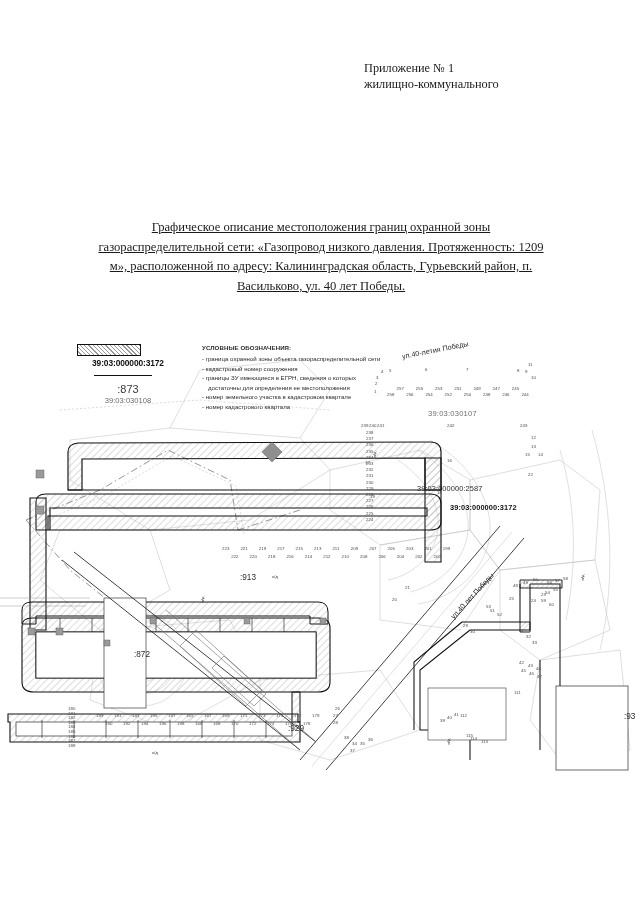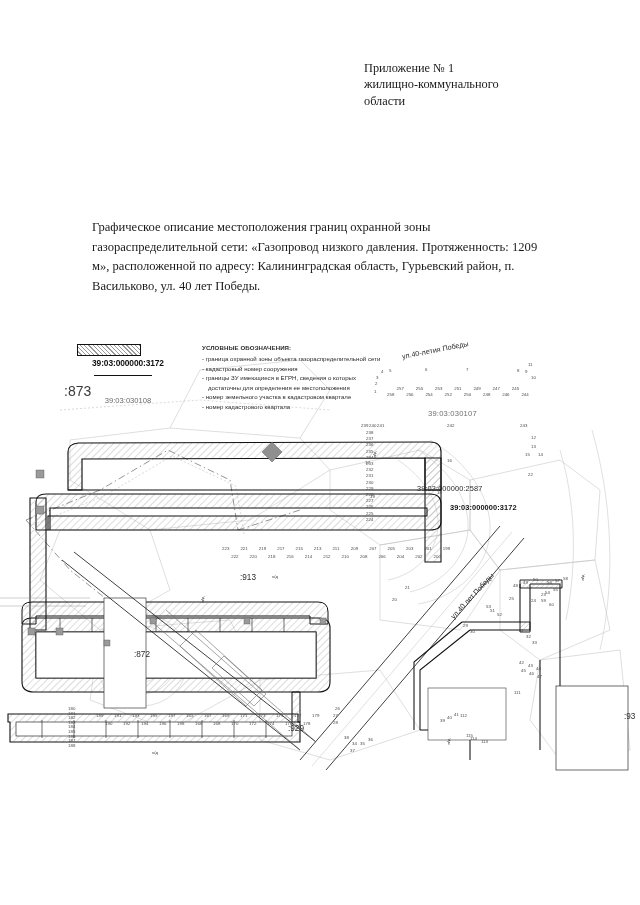--- a/index.html
+++ b/index.html
@@ -117,7 +117,6 @@
   <div class="header-block">
     <div class="ln">Приложение № 1</div>
     <div class="ln">жилищно-коммунального</div>
-    <div class="ln">области</div>
   </div>
 
   <div class="title-par">Графическое описание местоположения границ охранной зоны газораспределительной сети: «Газопровод низкого давления. Протяженность: 1209 м», расположенной по адресу: Калининградская область, Гурьевский район, п. Васильково, ул. 40 лет Победы.</div>

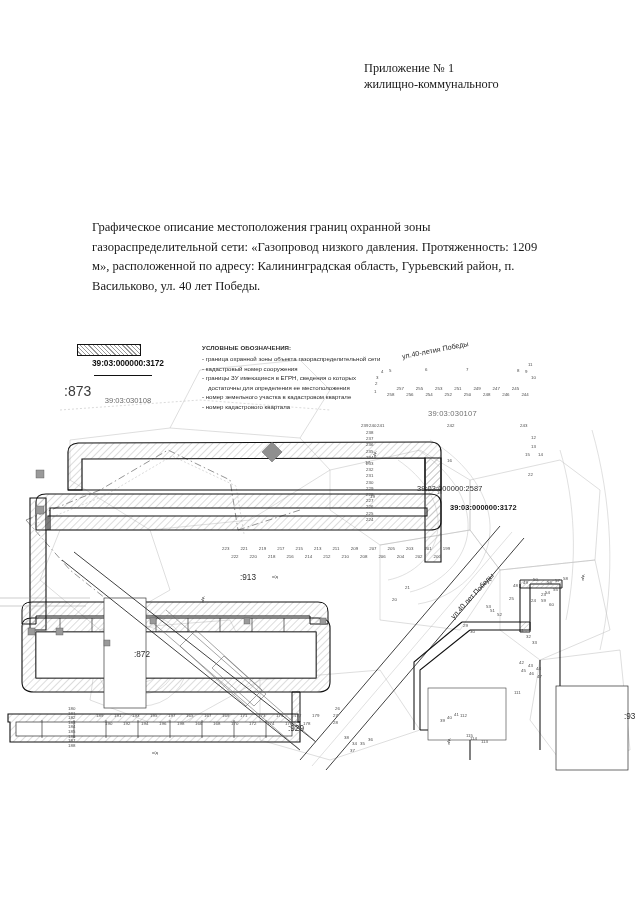--- a/index.html
+++ b/index.html
@@ -43,8 +43,10 @@
   
   .title-par{
     position:absolute;left:92px;top:218px;width:458px;
+    text-align:center;
     font-size:12.6px;line-height:19.5px;
     font-family:"Liberation Serif", serif;
+    text-decoration:underline;
   }
 
   

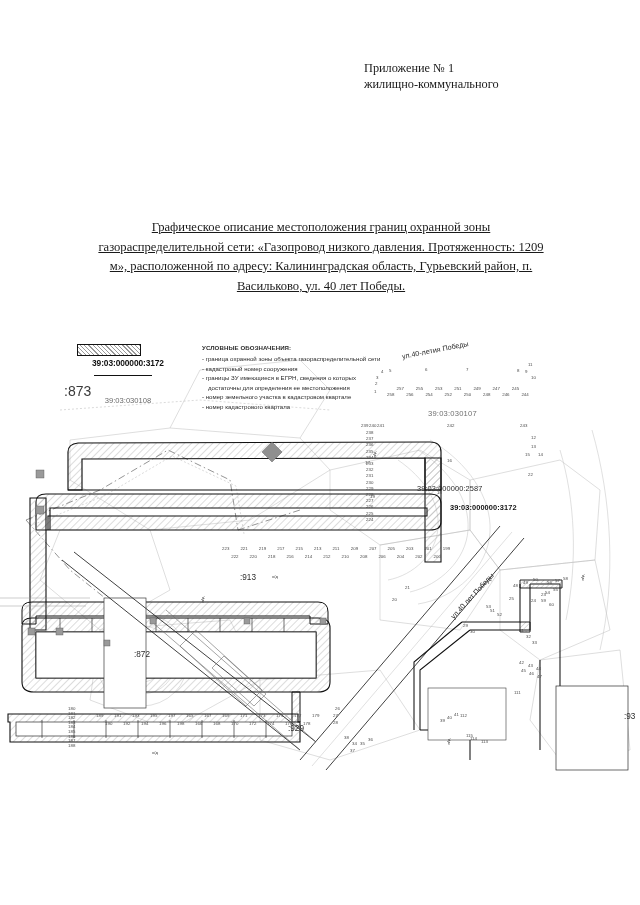--- a/index.html
+++ b/index.html
@@ -85,8 +85,8 @@
     border-top:1.1px solid #111;
   }
   .sym-parcel{
-    position:absolute;left:0px;top:43px;width:128px;
-    font-size:14px;color:#3a3a3a;font-family:"Liberation Sans", sans-serif;
+    position:absolute;left:0px;top:43px;width:128px;text-align:center;
+    font-size:11px;color:#3a3a3a;font-family:"Liberation Sans", sans-serif;
   }
   .sym-quarter{
     position:absolute;left:0px;top:56px;width:128px;text-align:center;

